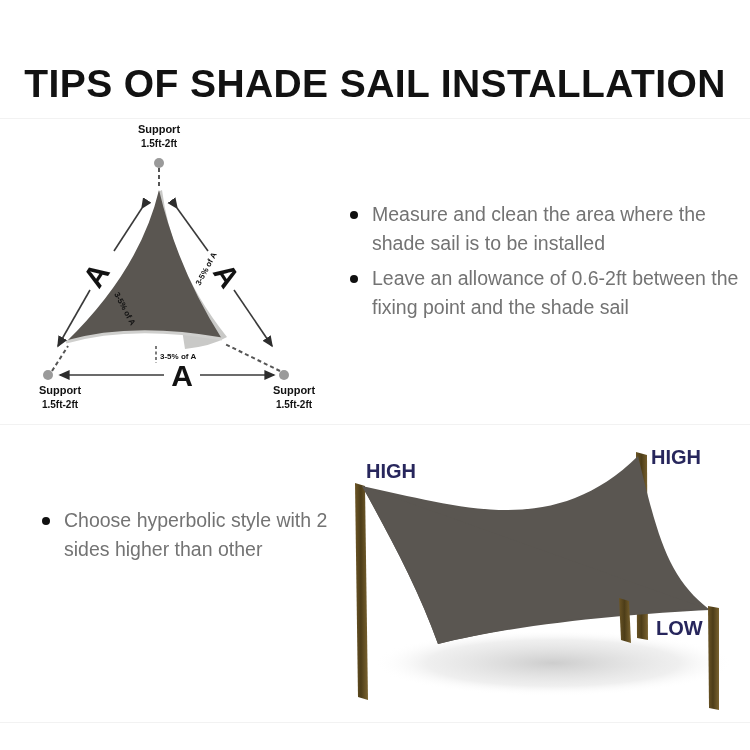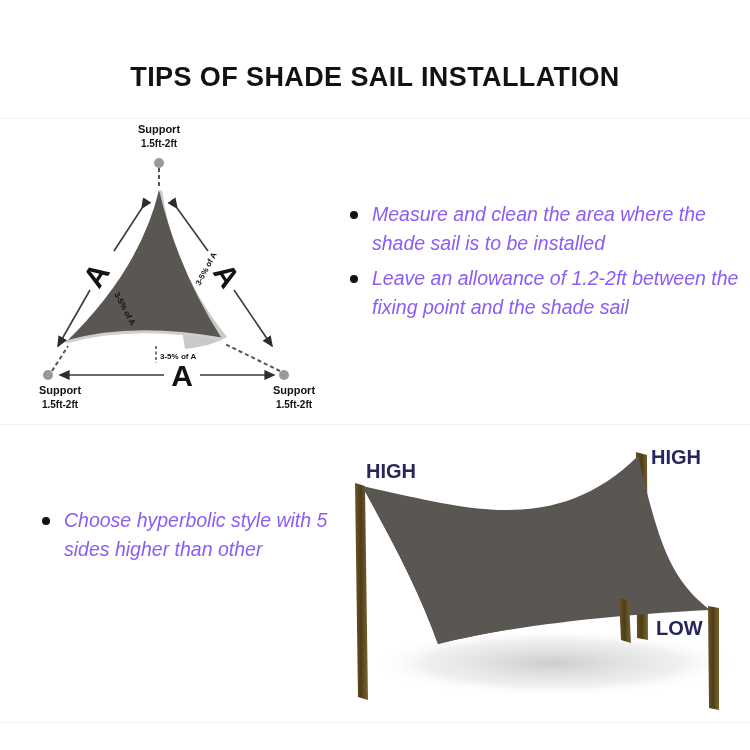--- a/index.html
+++ b/index.html
@@ -27,7 +27,7 @@
     top: 62px;
     width: 750px;
     text-align: center;
-    font-size: 27px;
+    font-size: 39px;
     font-weight: bold;
     letter-spacing: 0.4px;
     color: #121212;

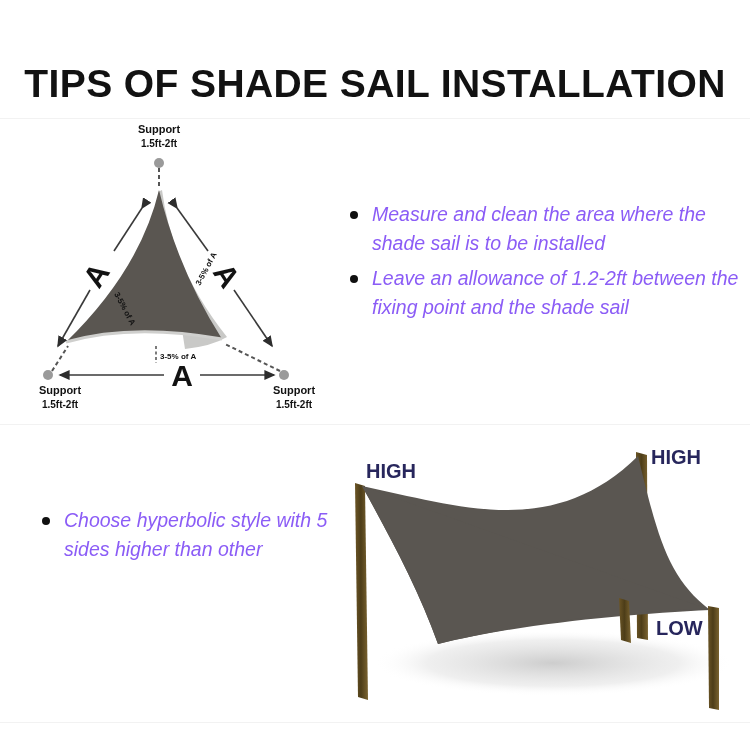--- a/index.html
+++ b/index.html
@@ -56,11 +56,10 @@
   .bullet-list li {
     position: relative;
     padding-left: 22px;
-    color: #8b5cf6;
+    color: #737373;
     font-size: 19.5px;
     line-height: 29px;
     margin-bottom: 6px;
-    font-style: italic;
   }
   .bullet-list li .dot {
     position: absolute;

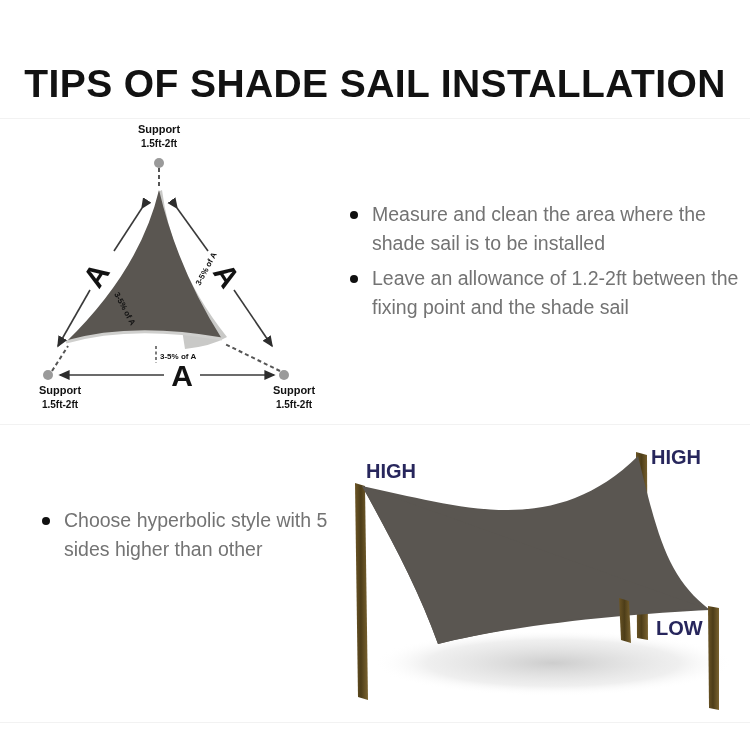--- a/index.html
+++ b/index.html
@@ -167,7 +167,7 @@
     </li>
     <li>
       <span class="dot"></span>
-      <span>Leave an allowance of 1.2-2ft between the fixing point and the shade sail</span>
+      <span>Leave an allowance of 0.6-2ft between the fixing point and the shade sail</span>
     </li>
   </ul>
 

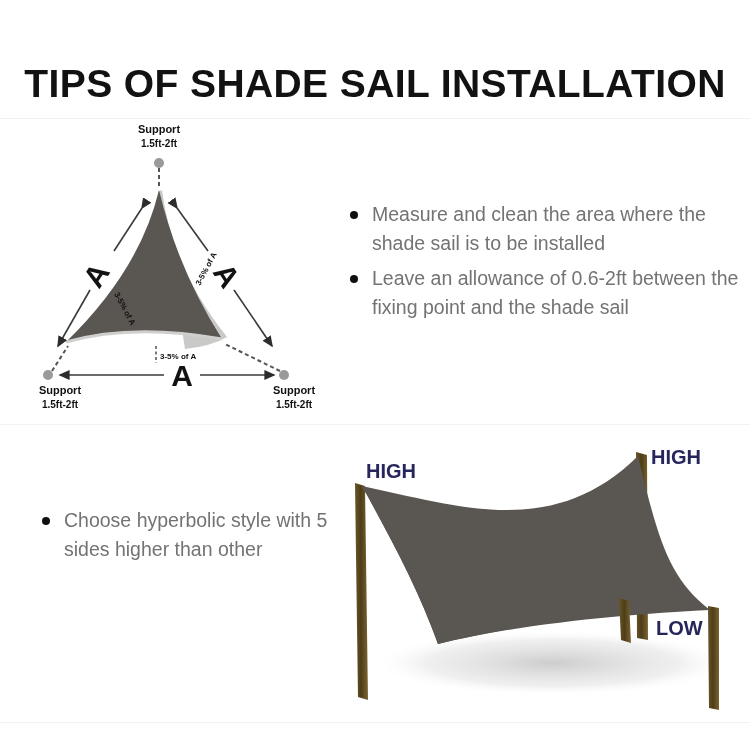--- a/index.html
+++ b/index.html
@@ -174,7 +174,7 @@
   <ul class="bullet-list" id="tips-left">
     <li>
       <span class="dot"></span>
-      <span>Choose hyperbolic style with 5 sides higher than other</span>
+      <span>Choose hyperbolic style with 2 sides higher than other</span>
     </li>
   </ul>
 

